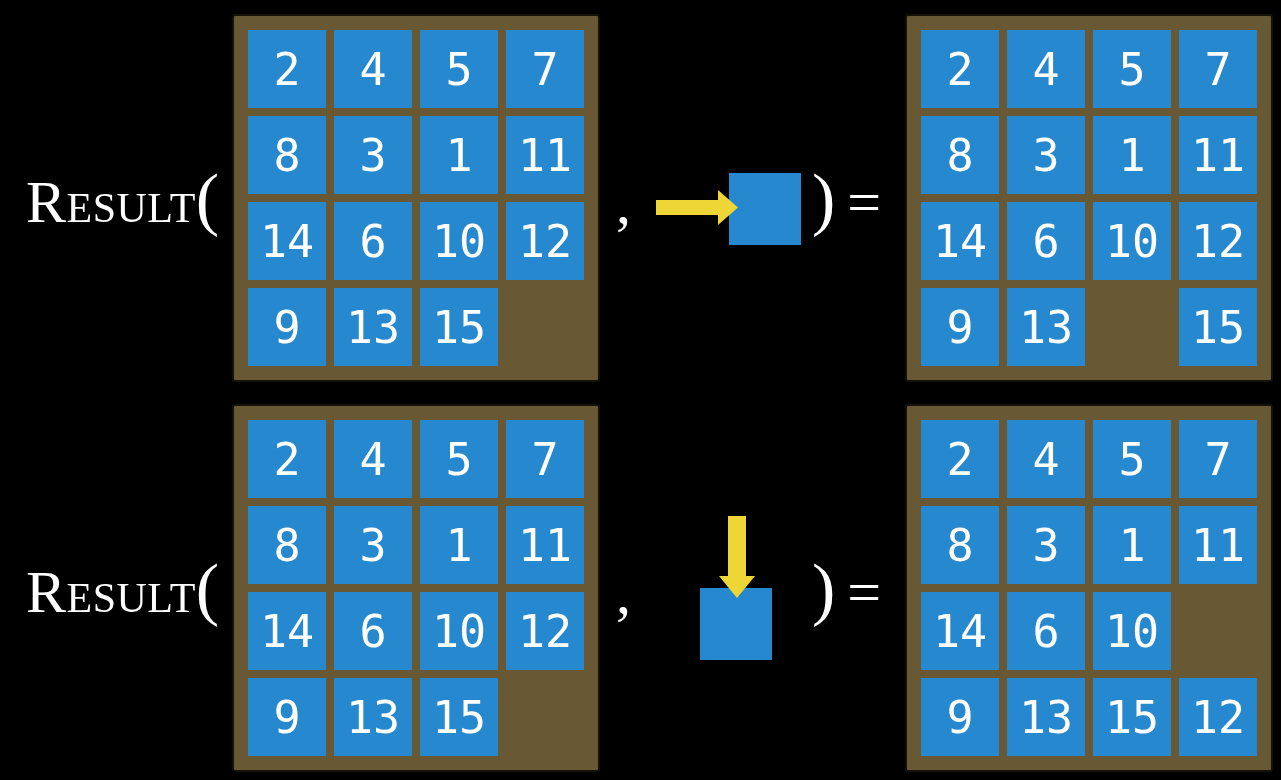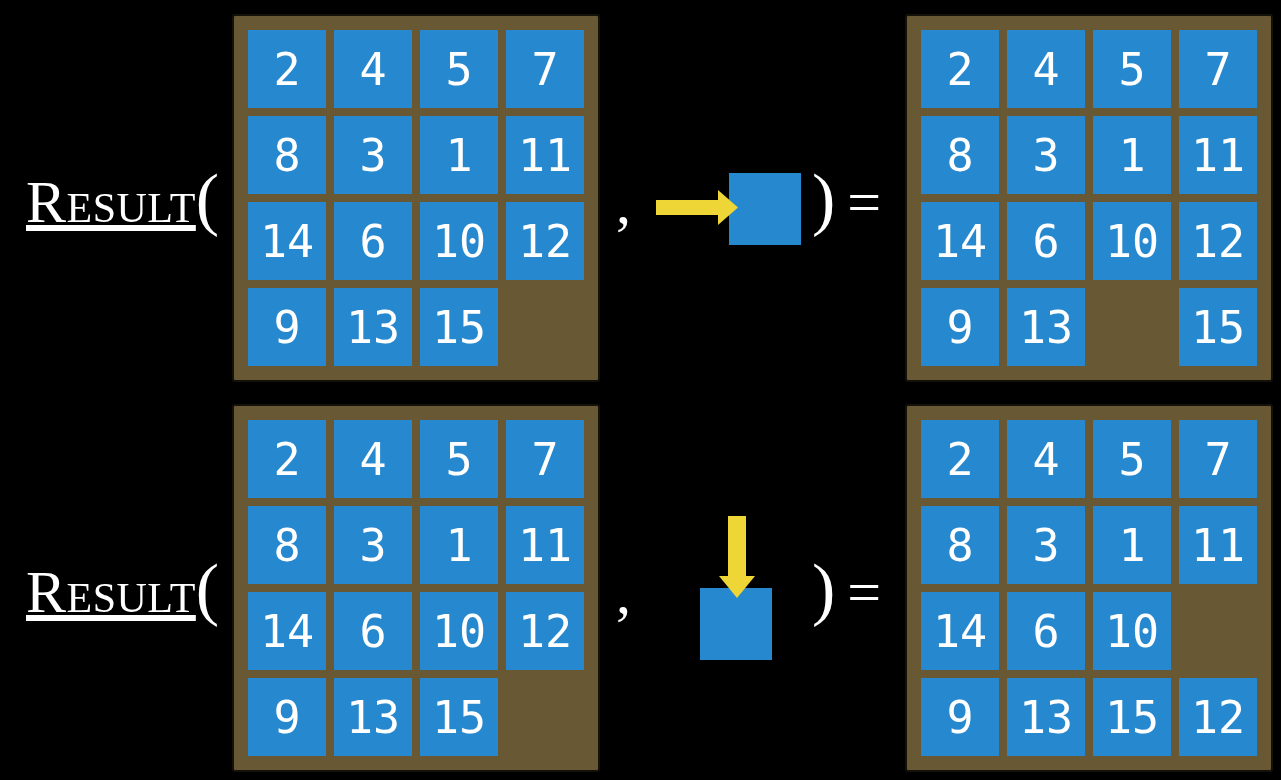--- a/index.html
+++ b/index.html
@@ -36,7 +36,7 @@
     white-space:nowrap;
     color:var(--label-text,#fff);
   }
-  .sc { font-variant:small-caps; letter-spacing:0.5px;text-decoration:underline; }
+  .sc { font-variant:small-caps; letter-spacing:0.5px; }
   .big-paren { font-size:70px; line-height:1; }
   .eq { margin-left:12px; }
   .action-square {

